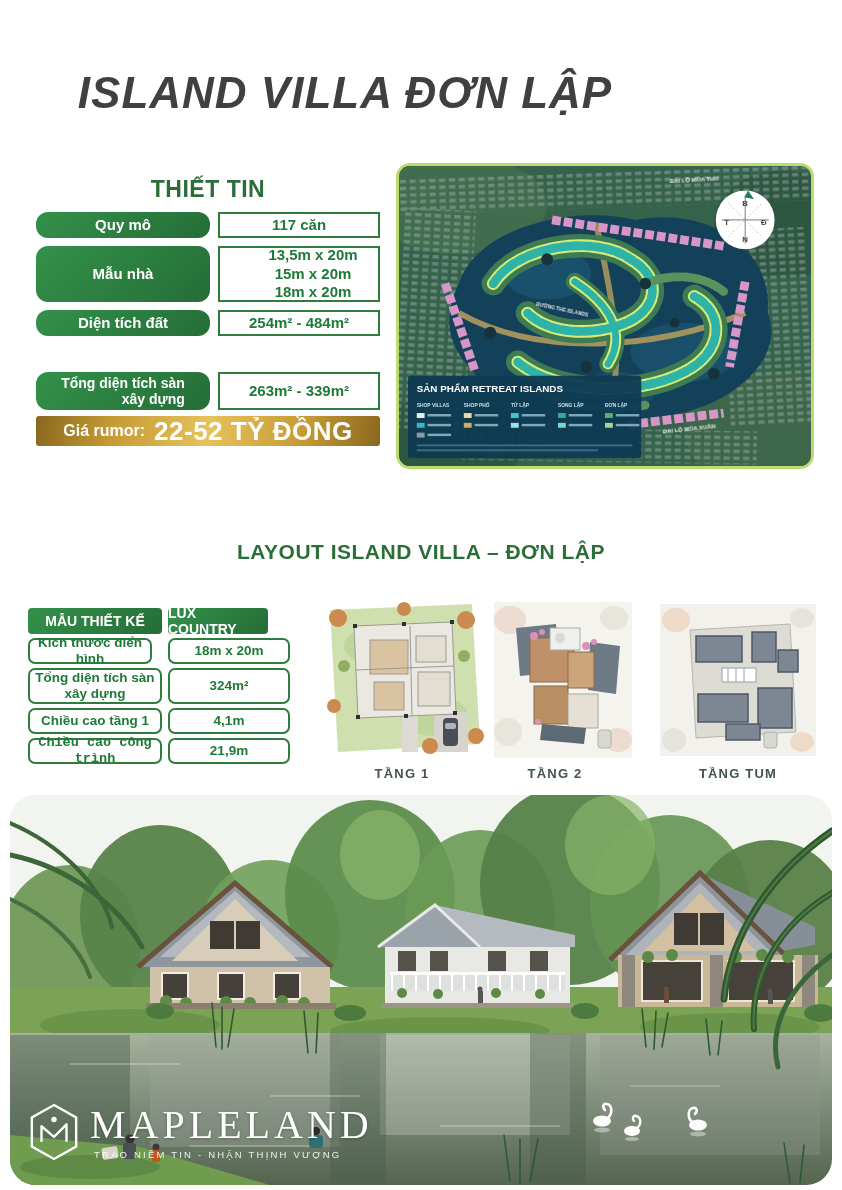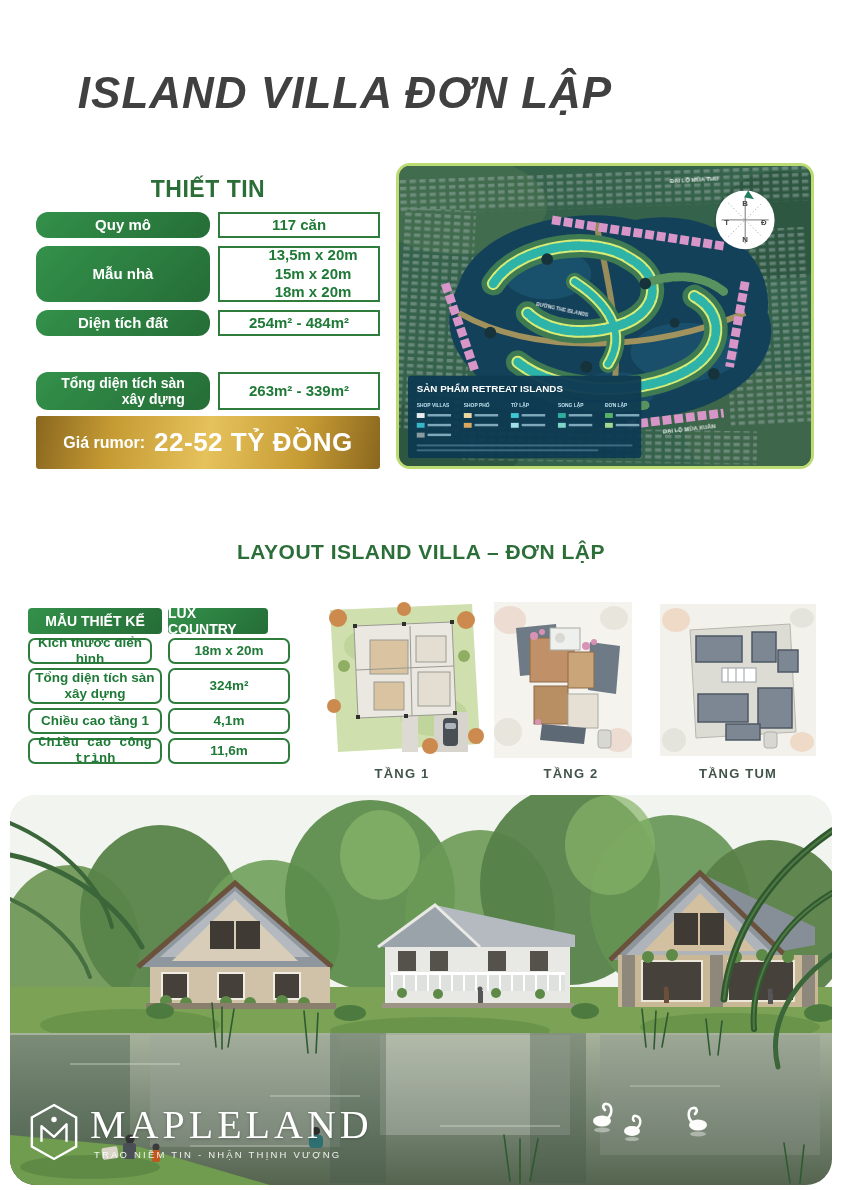--- a/index.html
+++ b/index.html
@@ -17,7 +17,7 @@
        display:flex;align-items:center;justify-content:center;text-align:center;border-radius:0;
        font-size:15px;line-height:1.25;}
   .pre{white-space:pre-line;}
-  .gold{position:absolute;left:36px;top:416px;width:344px;height:53px;border-radius:3px;
+  .gold{position:absolute;left:36px;top:416px;width:344px;height:30px;border-radius:3px;
         background:linear-gradient(100deg,#8a671f 0%,#c59a33 22%,#e6c25c 50%,#c59a33 78%,#8a671f 100%);
         display:flex;align-items:center;justify-content:center;gap:9px;color:#fff;}
   .gold .pfx{font-size:16px;font-weight:700;}

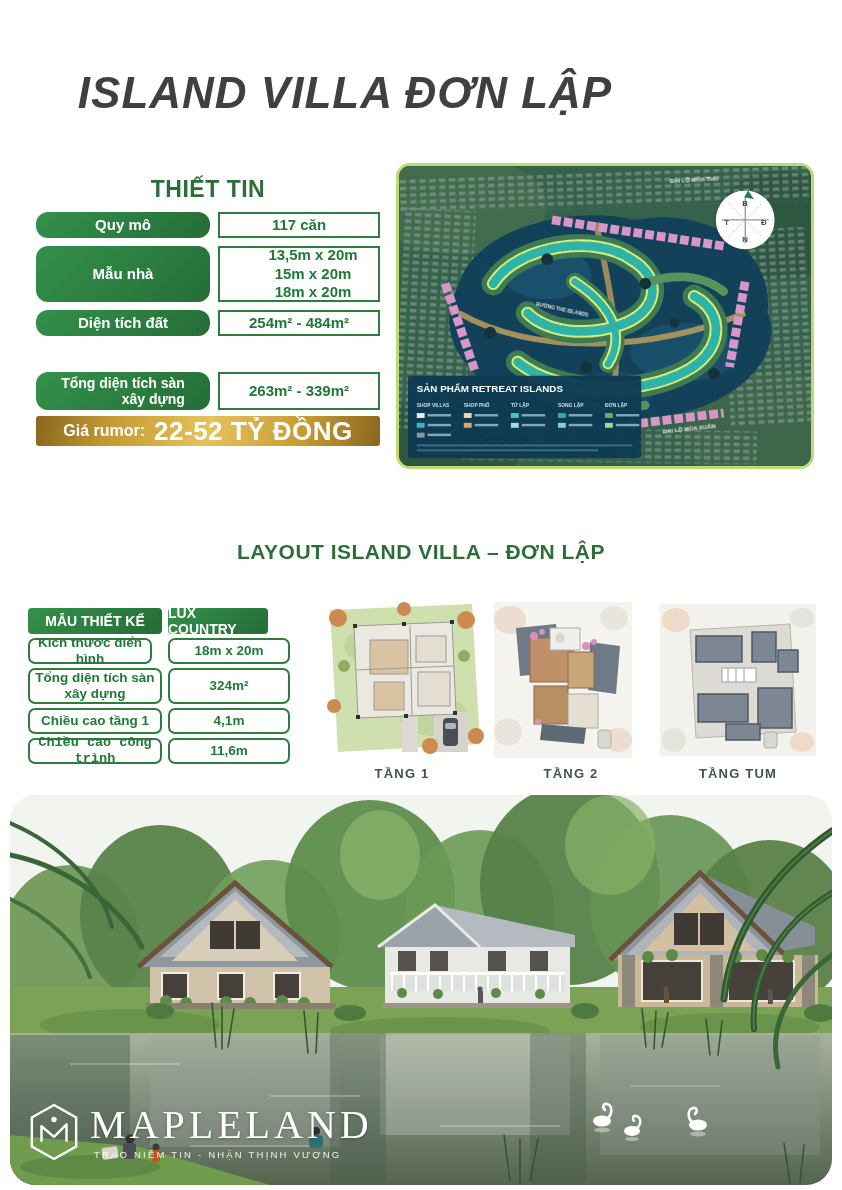--- a/index.html
+++ b/index.html
@@ -209,7 +209,7 @@
   <div class="lcell" style="left:168px;top:708px;width:122px;height:26px;box-sizing:border-box;">4,1m</div>
 
   <div class="lcell" style="left:28px;top:738px;width:134px;height:26px;box-sizing:border-box;font-family:Liberation Mono, monospace;">Chiều cao công trình</div>
-  <div class="lcell" style="left:168px;top:738px;width:122px;height:26px;box-sizing:border-box;">11,6m</div>
+  <div class="lcell" style="left:168px;top:738px;width:122px;height:26px;box-sizing:border-box;">21,9m</div>
 
   <div class="plan" style="left:314px;top:596px;">
     <svg viewBox="0 0 176 164" width="176" height="164">

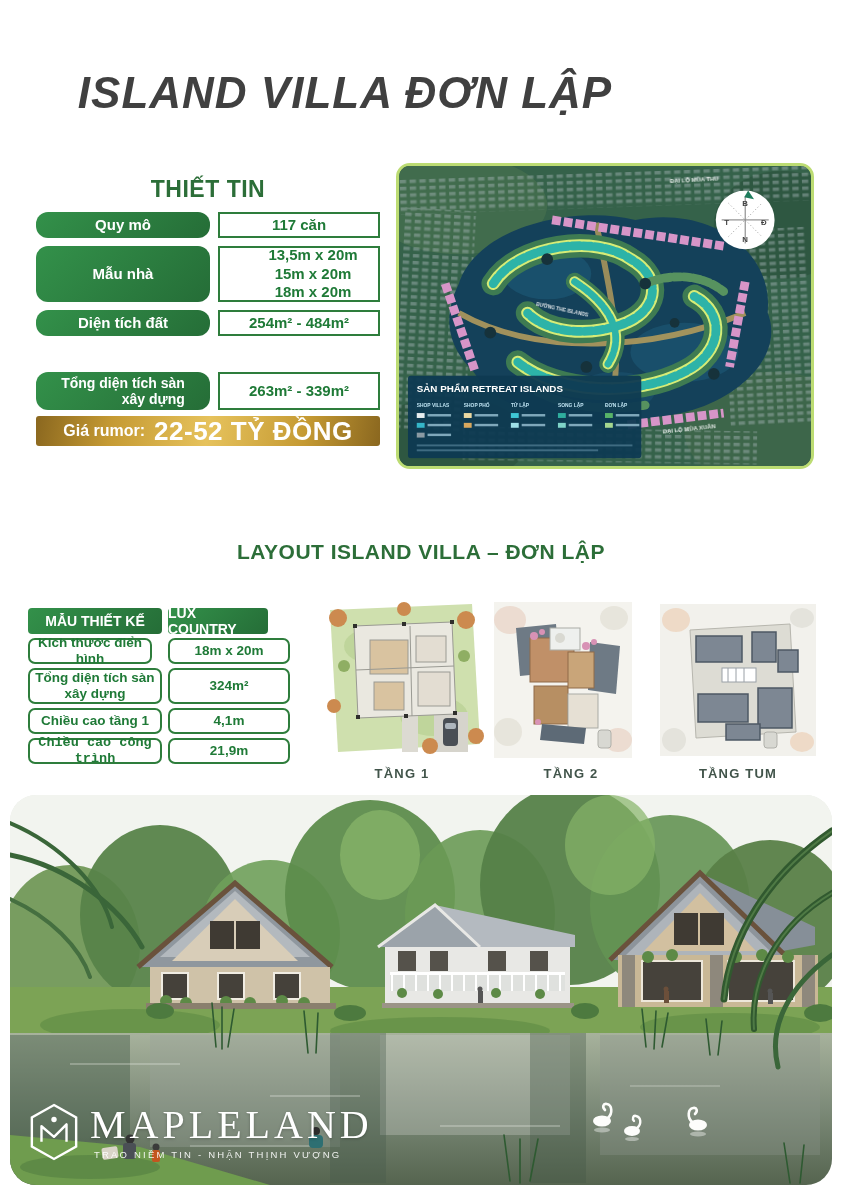--- a/index.html
+++ b/index.html
@@ -305,7 +305,7 @@
   </div>
 
   <div class="plan-cap" style="left:314px;width:176px;">TẦNG 1</div>
-  <div class="plan-cap" style="left:502px;width:138px;">TẦNG 2</div>
+  <div class="plan-cap" style="left:486px;width:138px;">TẦNG 2</div>
   <div class="plan-cap" style="left:660px;width:156px;">TẦNG TUM</div>
 
   <div class="photo">

